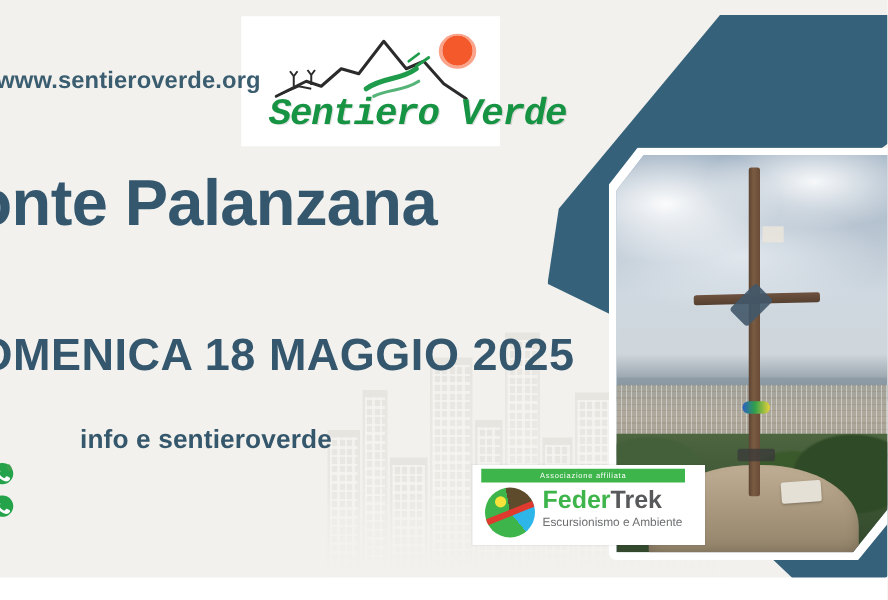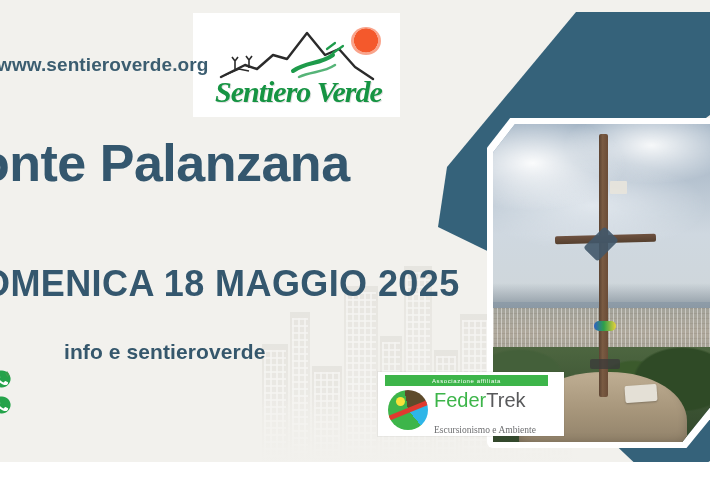--- a/index.html
+++ b/index.html
@@ -156,7 +156,7 @@
   }
   .sv-word{
     position:absolute;left:0;bottom:-2px;width:100%;
-    font-family:Liberation Serif, serif;
+    font-family:Liberation Mono, monospace;
     font-weight:700;font-style:italic;
     font-size:30px;letter-spacing:-1px;
     color:#169443;

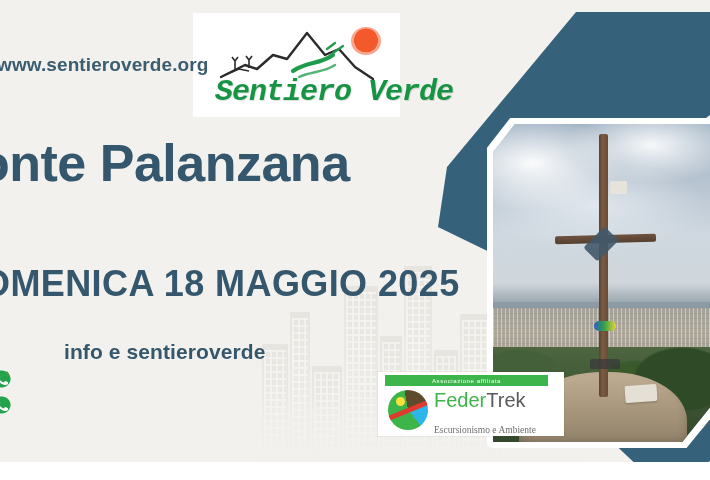--- a/index.html
+++ b/index.html
@@ -199,7 +199,7 @@
   }
   .ft-text{position:absolute;left:56px;top:18px;width:124px;}
   .ft-name{
-    font-size:20px;font-weight:400;line-height:1;white-space:nowrap;
+    font-size:20px;font-weight:700;line-height:1;white-space:nowrap;
     font-family:"Liberation Sans", sans-serif;
   }
   .ft-name .a{color:#3db54a;}

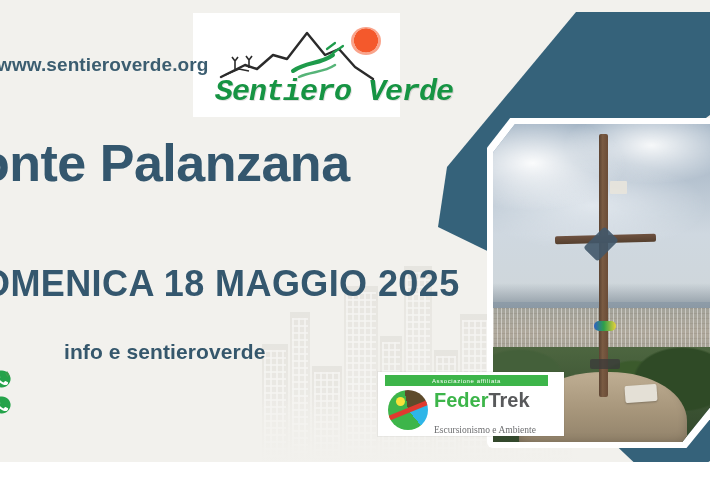--- a/index.html
+++ b/index.html
@@ -205,8 +205,8 @@
   .ft-name .a{color:#3db54a;}
   .ft-name .b{color:#58595b;}
   .ft-sub{
-    margin-top:15px;font-size:9.5px;color:#6d6e70;white-space:nowrap;
-    font-family:Liberation Serif, serif;
+    margin-top:3px;font-size:9.5px;color:#6d6e70;white-space:nowrap;
+    font-family:Liberation Sans, sans-serif;
   }
   
   .url{

